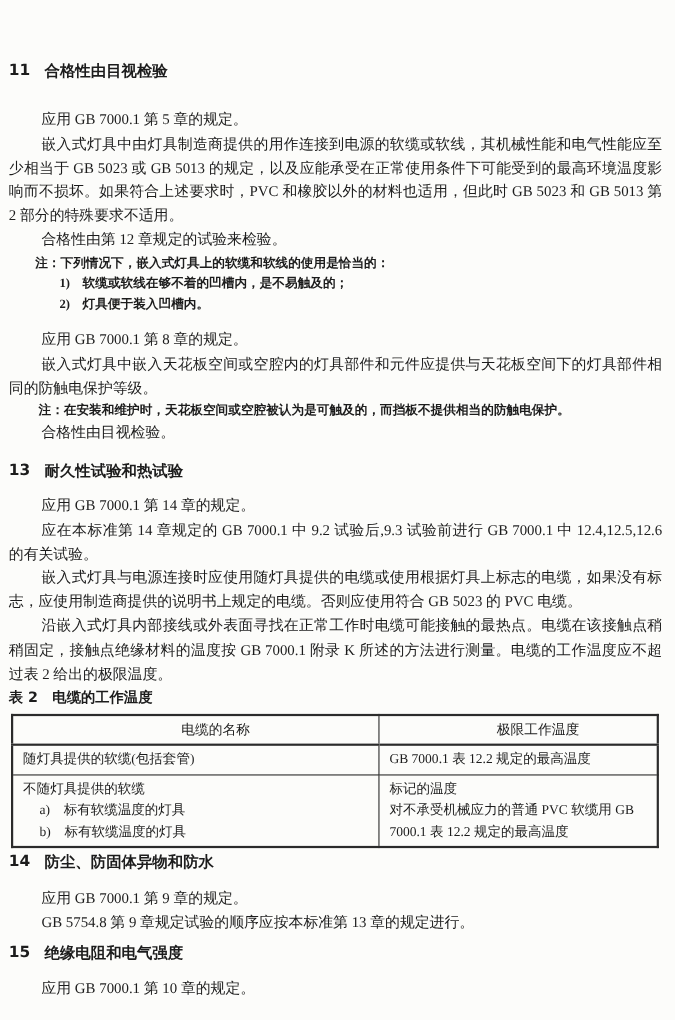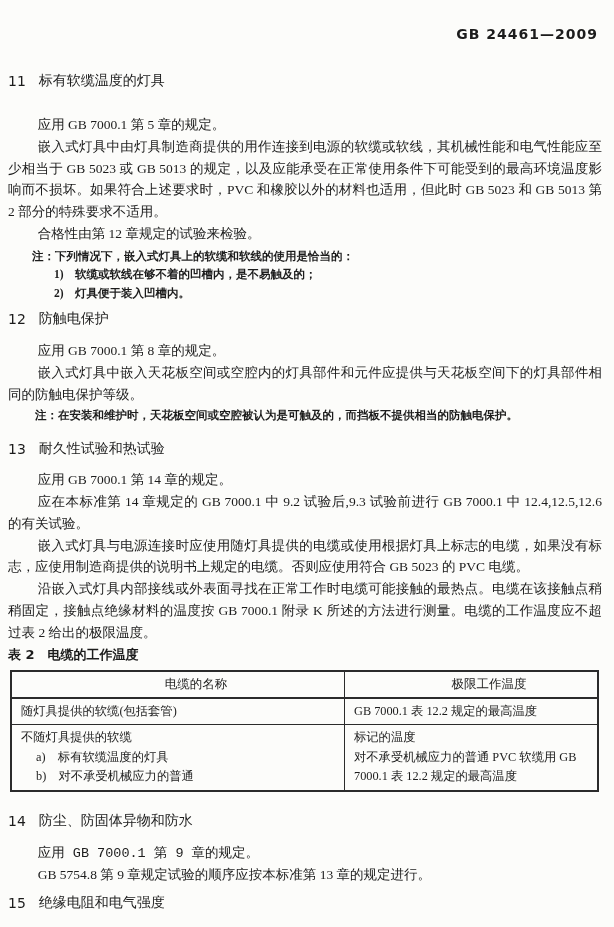--- a/index.html
+++ b/index.html
@@ -59,9 +59,6 @@
 
 <div class="page">
 
-  <div class="doc-header">
-    <span>GB 24461—2009</span>
-  </div>
 
   <h3 class="sec mt30">
     <span>11</span>

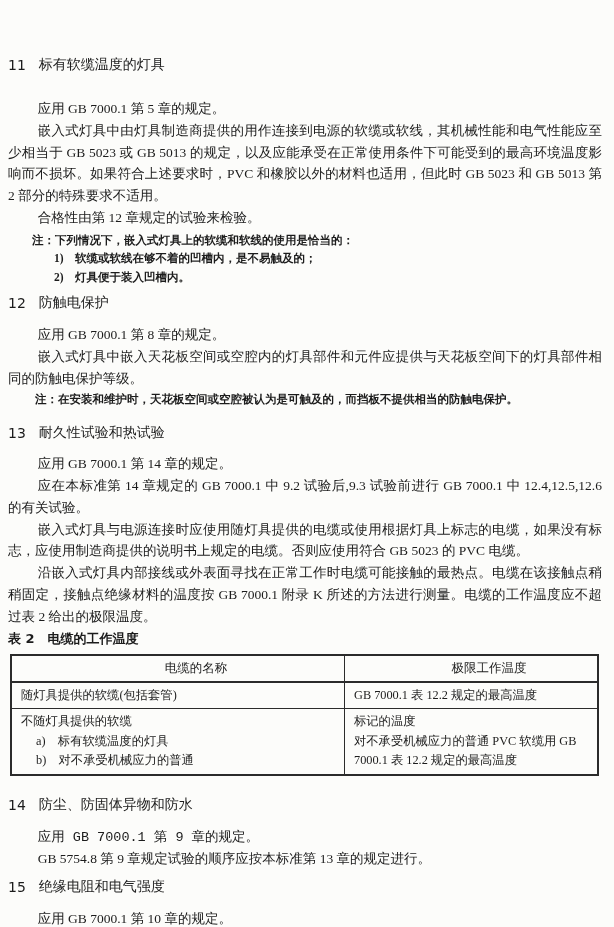--- a/index.html
+++ b/index.html
@@ -21,8 +21,8 @@
   }
   .sec {
     font-family:"DejaVu Sans","Liberation Sans",sans-serif;
-    font-weight:normal; font-size:14px;
-    margin:0; display:flex; gap:13px; align-items:center;
+    font-weight:bold; font-size:14px;
+    margin:0; display:flex; gap:13px; align-items:flex-start;
   }
   .p { font-size:13.5px; line-height:21.8px; margin:0; text-align:justify; text-indent:2.2em; }
   .note { font-size:11.5px; line-height:18.5px; margin:0 0 0 27px; font-weight:bold; }

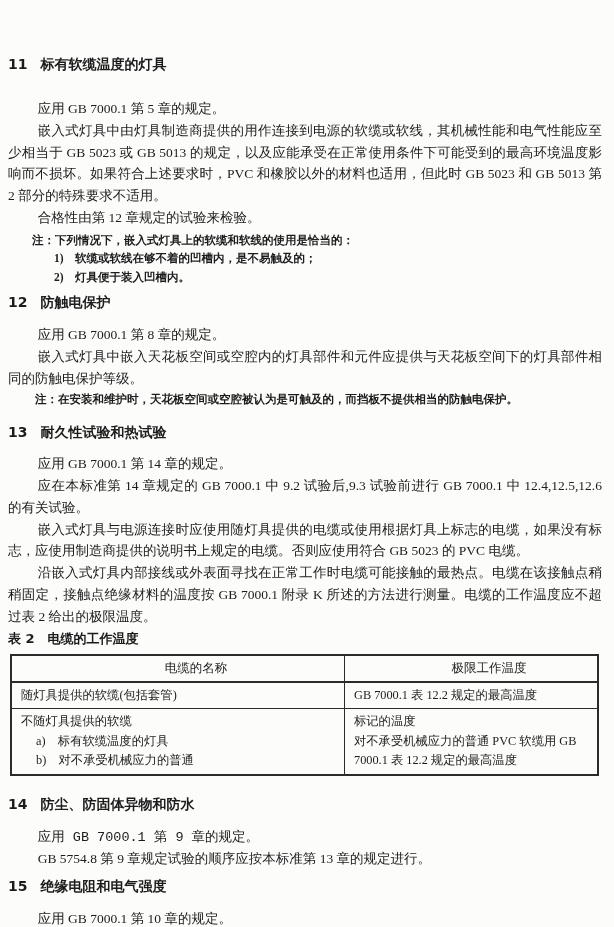--- a/index.html
+++ b/index.html
@@ -62,7 +62,7 @@
 
   <h3 class="sec mt30">
     <span>11</span>
-    <span>标有软缆温度的灯具</span>
+    <span>合格性由目视检验</span>
   </h3>
   <p class="p mt14">应用 GB 7000.1 第 5 章的规定。</p>
   <p class="p">嵌入式灯具中由灯具制造商提供的用作连接到电源的软缆或软线，其机械性能和电气性能应至少相当于 GB 5023 或 GB 5013 的规定，以及应能承受在正常使用条件下可能受到的最高环境温度影响而不损坏。如果符合上述要求时，PVC 和橡胶以外的材料也适用，但此时 GB 5023 和 GB 5013 第 2 部分的特殊要求不适用。</p>

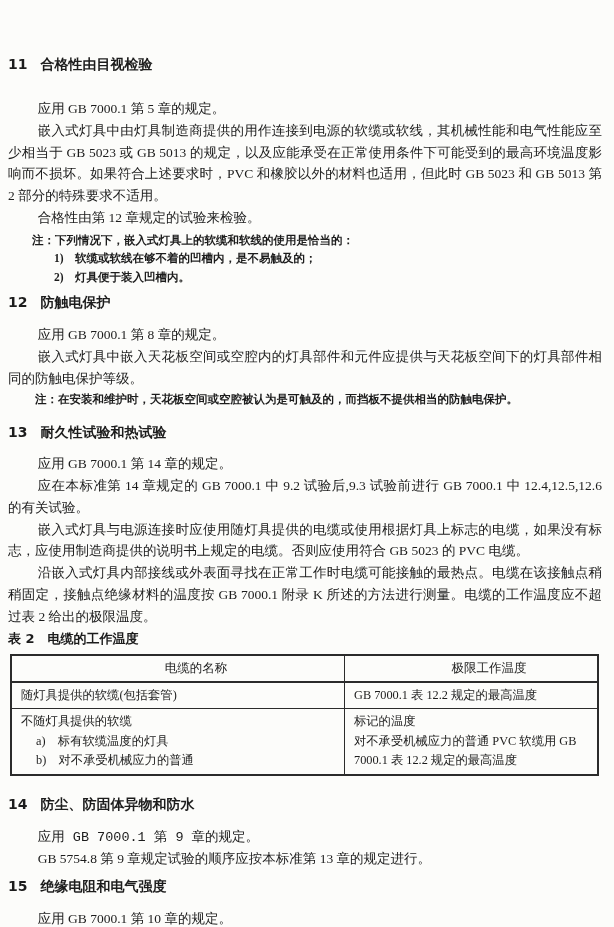--- a/index.html
+++ b/index.html
@@ -71,10 +71,6 @@
   <p class="note-item">1)　软缆或软线在够不着的凹槽内，是不易触及的；</p>
   <p class="note-item">2)　灯具便于装入凹槽内。</p>
 
-  <h3 class="sec mt8">
-    <span>12</span>
-    <span>防触电保护</span>
-  </h3>
   <p class="p mt12">应用 GB 7000.1 第 8 章的规定。</p>
   <p class="p">嵌入式灯具中嵌入天花板空间或空腔内的灯具部件和元件应提供与天花板空间下的灯具部件相同的防触电保护等级。</p>
   <p class="note">注：在安装和维护时，天花板空间或空腔被认为是可触及的，而挡板不提供相当的防触电保护。</p>

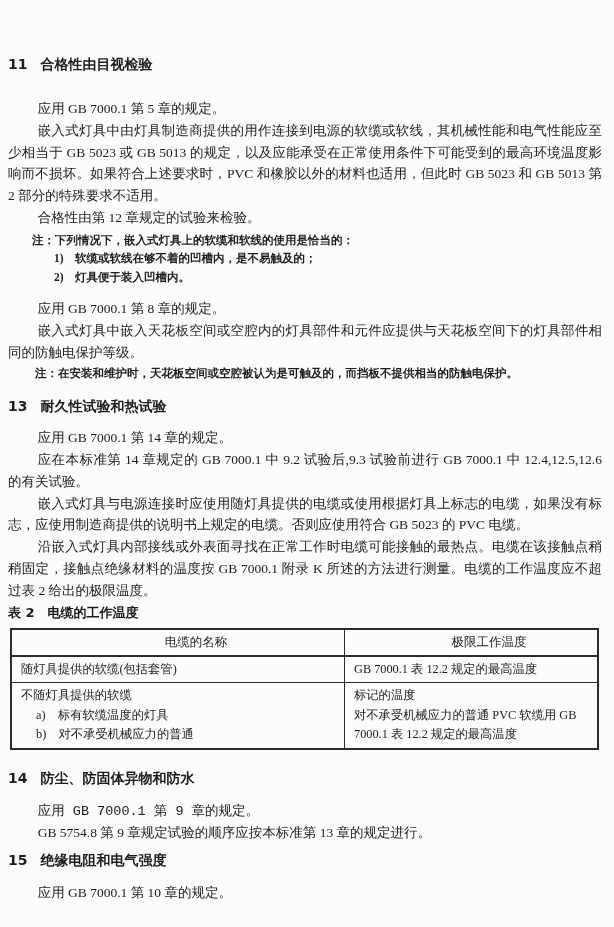--- a/index.html
+++ b/index.html
@@ -74,6 +74,7 @@
   <p class="p mt12">应用 GB 7000.1 第 8 章的规定。</p>
   <p class="p">嵌入式灯具中嵌入天花板空间或空腔内的灯具部件和元件应提供与天花板空间下的灯具部件相同的防触电保护等级。</p>
   <p class="note">注：在安装和维护时，天花板空间或空腔被认为是可触及的，而挡板不提供相当的防触电保护。</p>
+  <p class="p">合格性由目视检验。</p>
 
   <h3 class="sec mt6">
     <span>13</span>

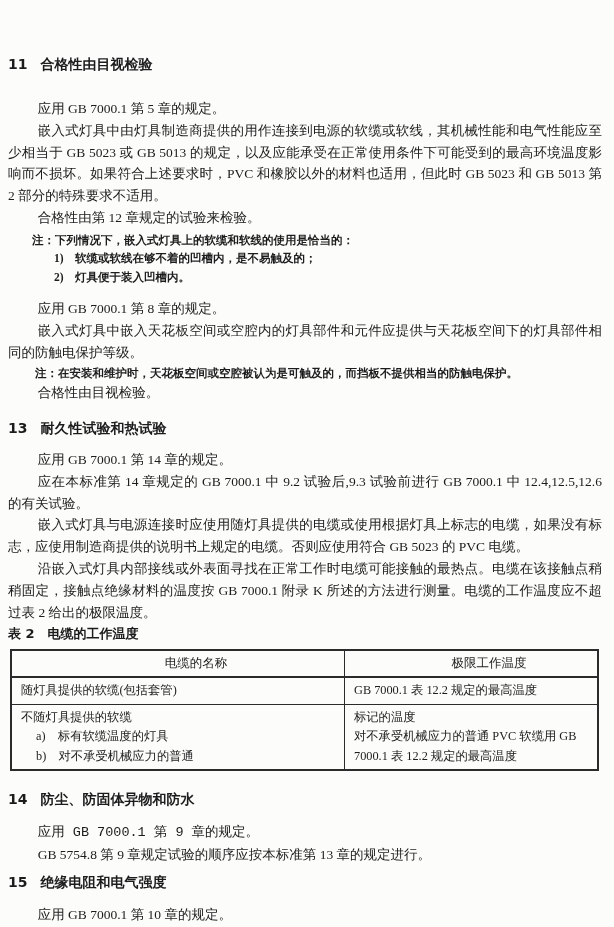--- a/index.html
+++ b/index.html
@@ -100,7 +100,7 @@
       <td>
         <div class="cell-line">不随灯具提供的软缆</div>
         <div class="cell-line cell-sub">a)　标有软缆温度的灯具</div>
-        <div class="cell-line cell-sub">b)　对不承受机械应力的普通</div>
+        <div class="cell-line cell-sub">b)　标有软缆温度的灯具</div>
       </td>
       <td>
         <div class="cell-line">标记的温度</div>

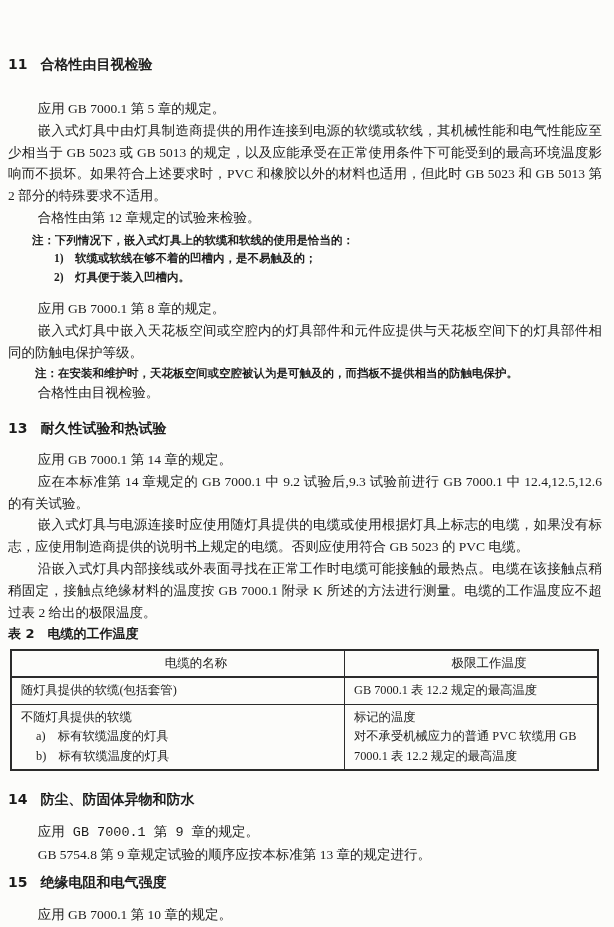--- a/index.html
+++ b/index.html
@@ -29,7 +29,7 @@
   .note-item { font-size:11.5px; line-height:18.5px; margin:0 0 0 46px; font-weight:bold; }
   .mt2{margin-top:2px;margin-left:24px;} .mt6{margin-top:16px;}
   .mt8{margin-top:8px;} .mt11{margin-top:11px;} .mt12{margin-top:12px;}
-  .mt13{margin-top:13px;font-family:Liberation Mono, monospace;} .mt14{margin-top:24px;} .mt20{margin-top:20px;} .mt30{margin-top:30px;}
+  .mt13{margin-top:13px;font-family:Liberation Mono, monospace;} .mt14{margin-top:24px;} .mt20{margin-top:4px;} .mt30{margin-top:30px;}
   .tbl-caption {
     text-align:left;
     font-family:"DejaVu Sans","Liberation Sans",sans-serif;

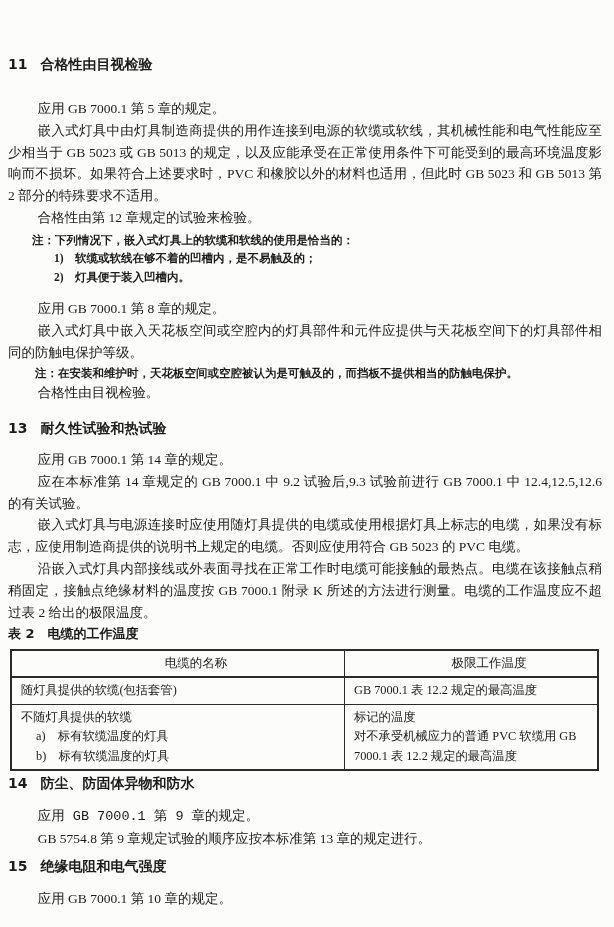--- a/index.html
+++ b/index.html
@@ -29,7 +29,7 @@
   .note-item { font-size:11.5px; line-height:18.5px; margin:0 0 0 46px; font-weight:bold; }
   .mt2{margin-top:2px;margin-left:24px;} .mt6{margin-top:16px;}
   .mt8{margin-top:8px;} .mt11{margin-top:11px;} .mt12{margin-top:12px;}
-  .mt13{margin-top:13px;font-family:Liberation Mono, monospace;} .mt14{margin-top:24px;} .mt20{margin-top:4px;} .mt30{margin-top:30px;}
+  .mt13{margin-top:13px;} .mt14{margin-top:24px;} .mt20{margin-top:4px;} .mt30{margin-top:30px;}
   .tbl-caption {
     text-align:left;
     font-family:"DejaVu Sans","Liberation Sans",sans-serif;

